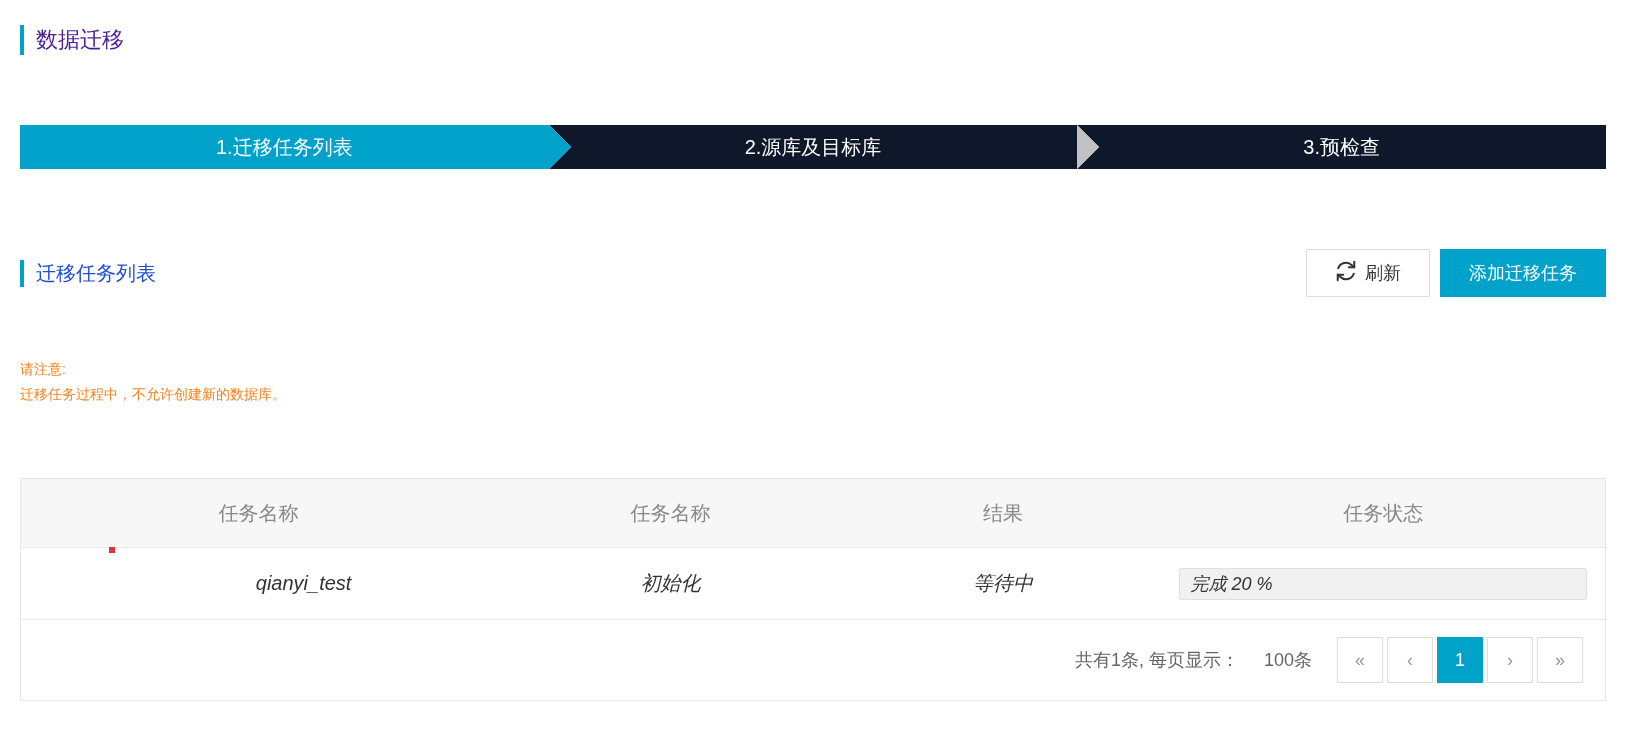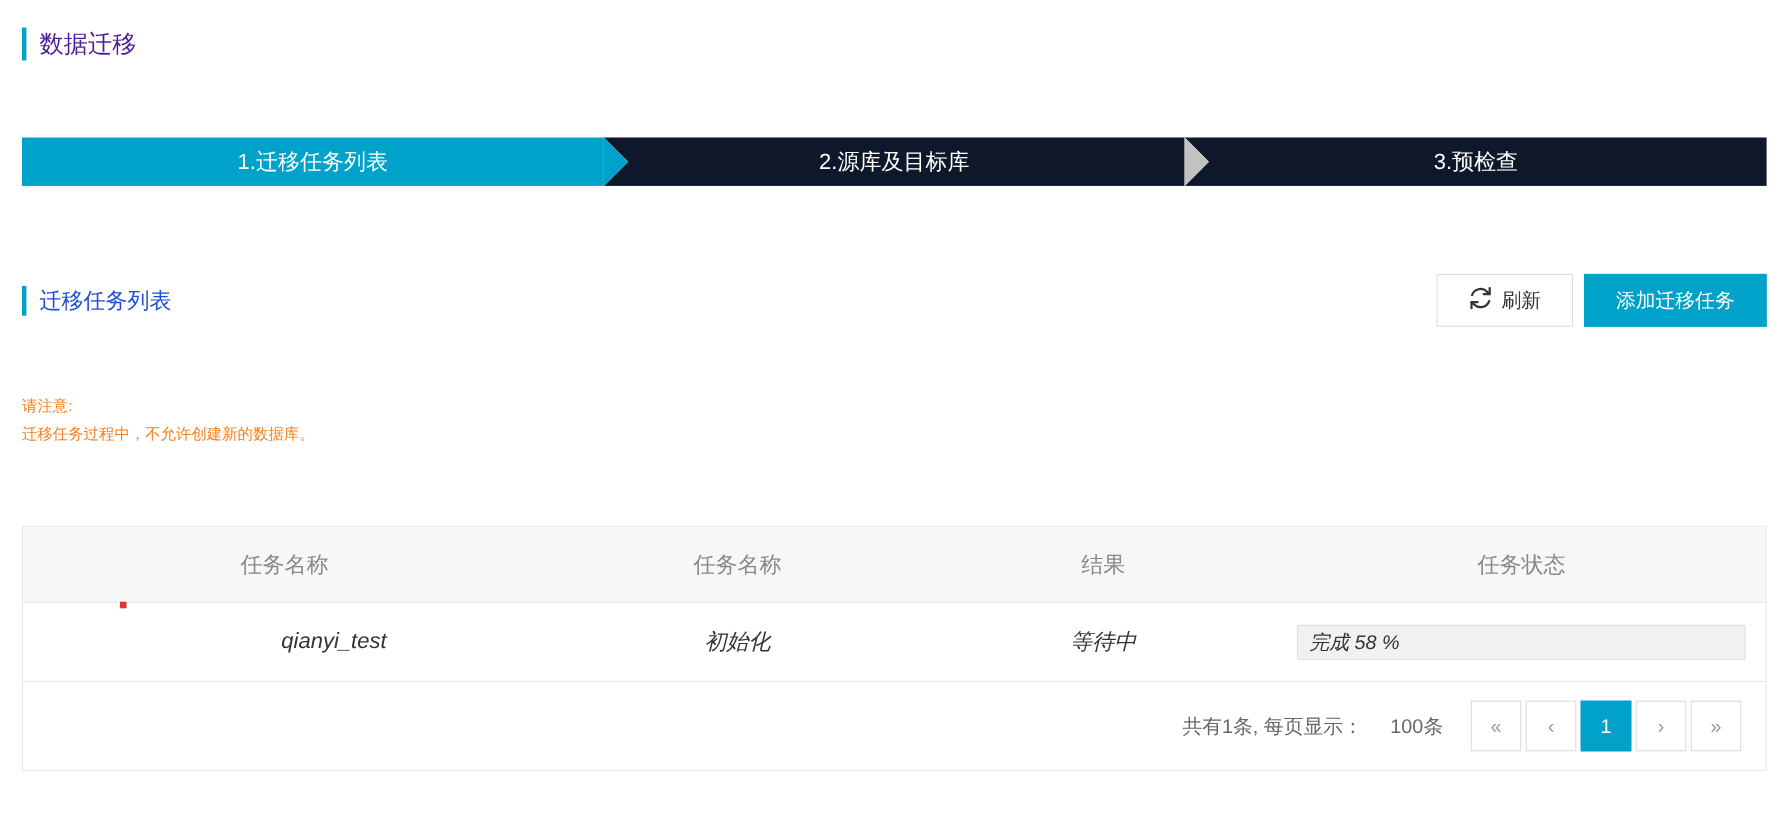--- a/index.html
+++ b/index.html
@@ -230,7 +230,7 @@
         <td>等待中</td>
         <td class="progress-cell">
           <div class="progress-bar">
-            <span>完成 58 %</span>
+            <span>完成 20 %</span>
           </div>
         </td>
       </tr>

